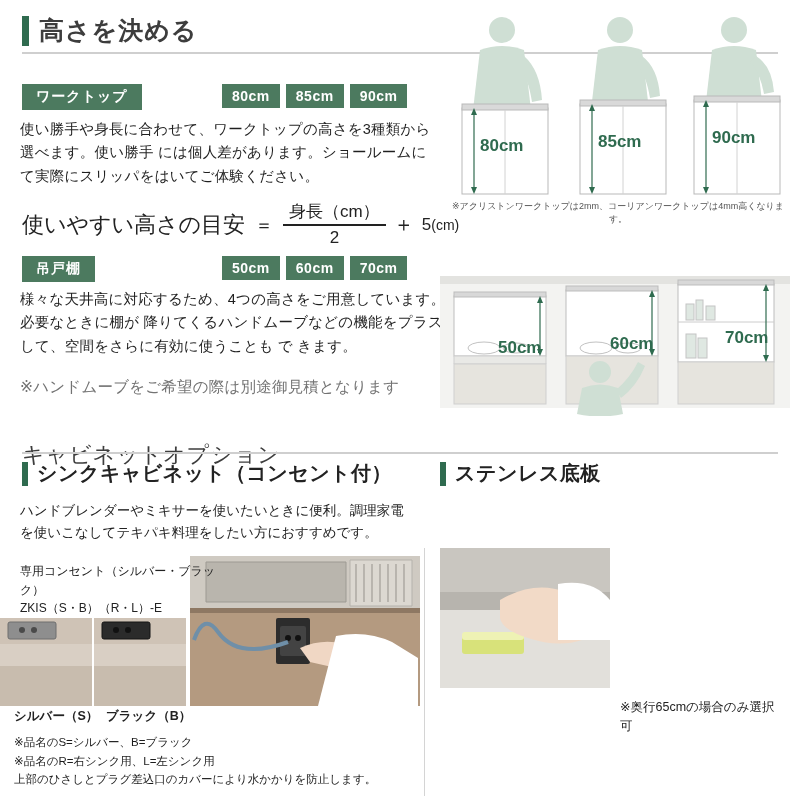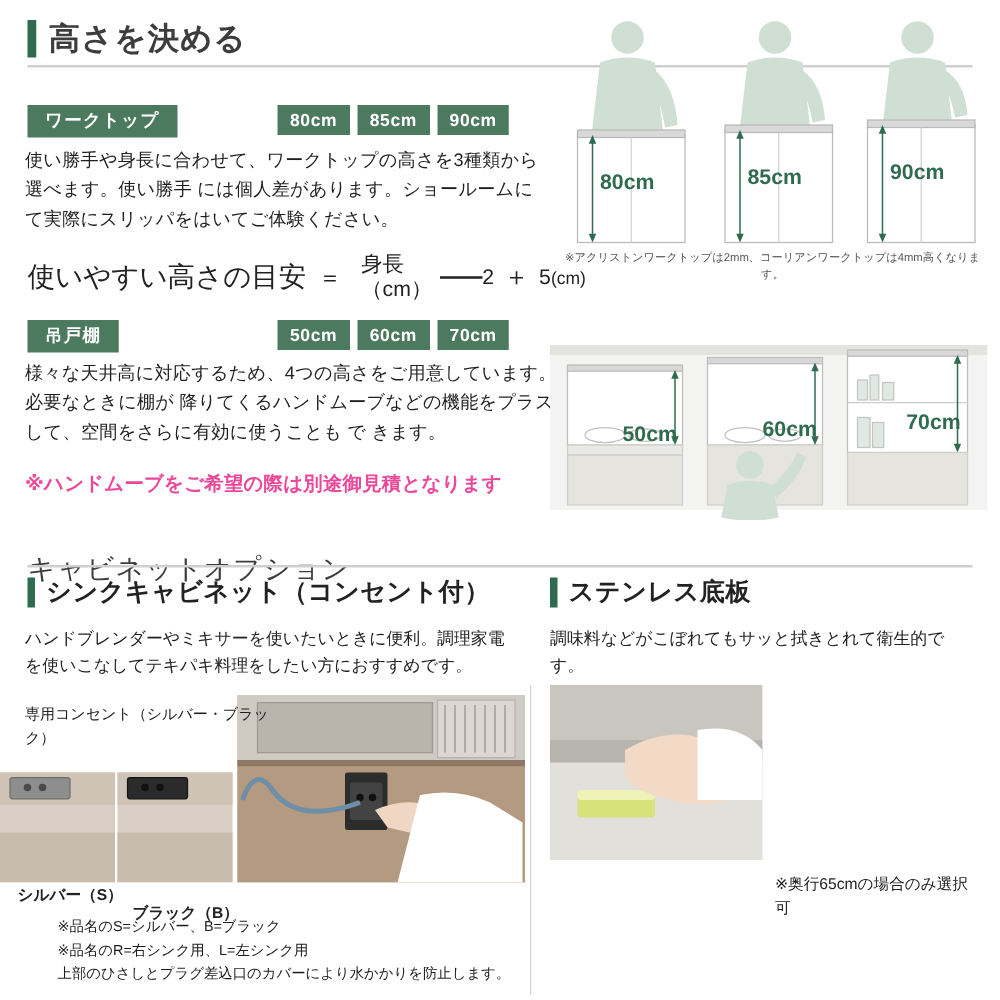--- a/index.html
+++ b/index.html
@@ -45,7 +45,7 @@
   .formula { position:absolute; left:22px; top:202px; display:flex; align-items:center; font-size:17px; }
   .formula .lbl { font-size:22px; }
   .formula .eq { margin:0 10px; font-size:18px; }
-  .frac { display:inline-flex; flex-direction:row; align-items:center; line-height:1.15; }
+  .frac { display:inline-flex; flex-direction:column; align-items:center; line-height:1.15; }
   .frac .num { font-size:17px; padding:0 6px; }
   .frac .bar { width:100%; height:2px; background:#222; margin:2px 0; }
   .frac .den { font-size:17px; }

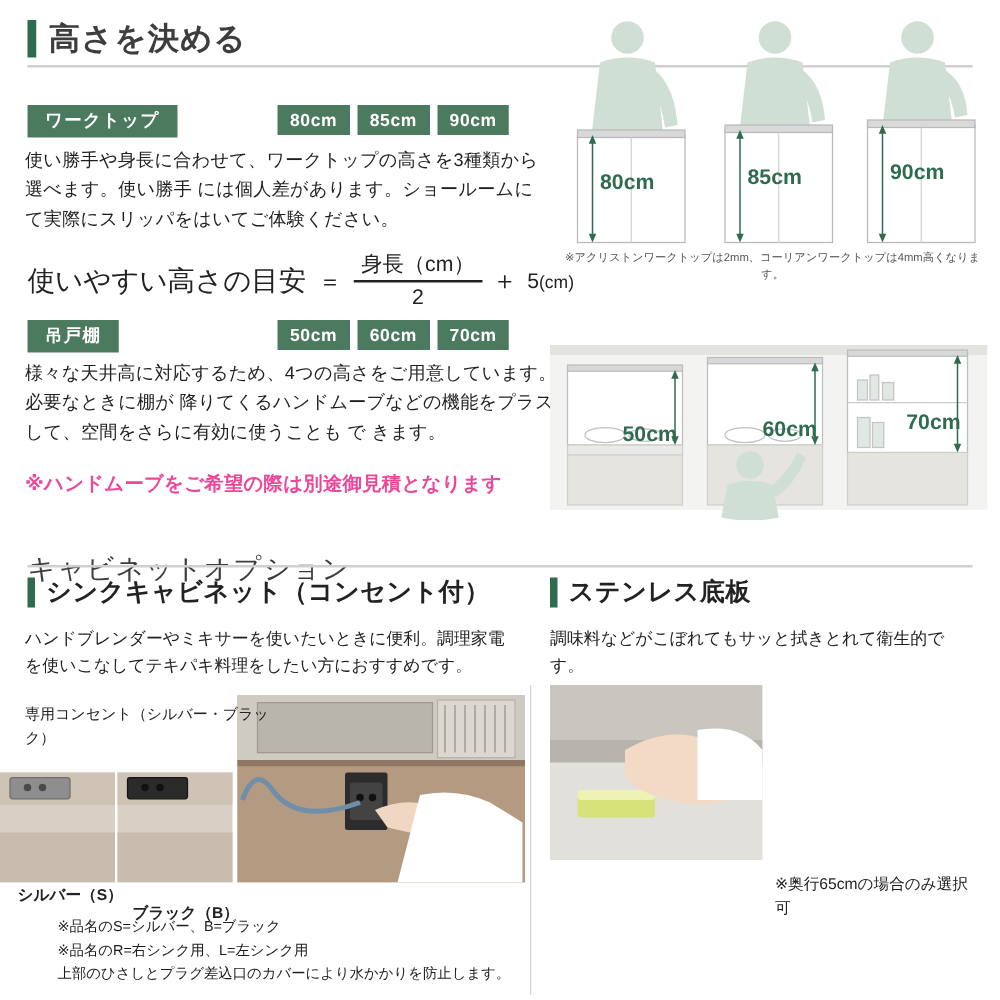--- a/index.html
+++ b/index.html
@@ -53,8 +53,8 @@
   .cm5 { font-size:17px; }
 
   .note-red {
-    position:absolute; left:20px; top:377px; color:#ec4899;
-    font-size:15.5px; font-weight:bold; letter-spacing:0.2px;
+    position:absolute; left:20px; top:377px; color:#737373;
+    font-size:15.5px; font-weight:normal; letter-spacing:0.2px;
   }
 
   

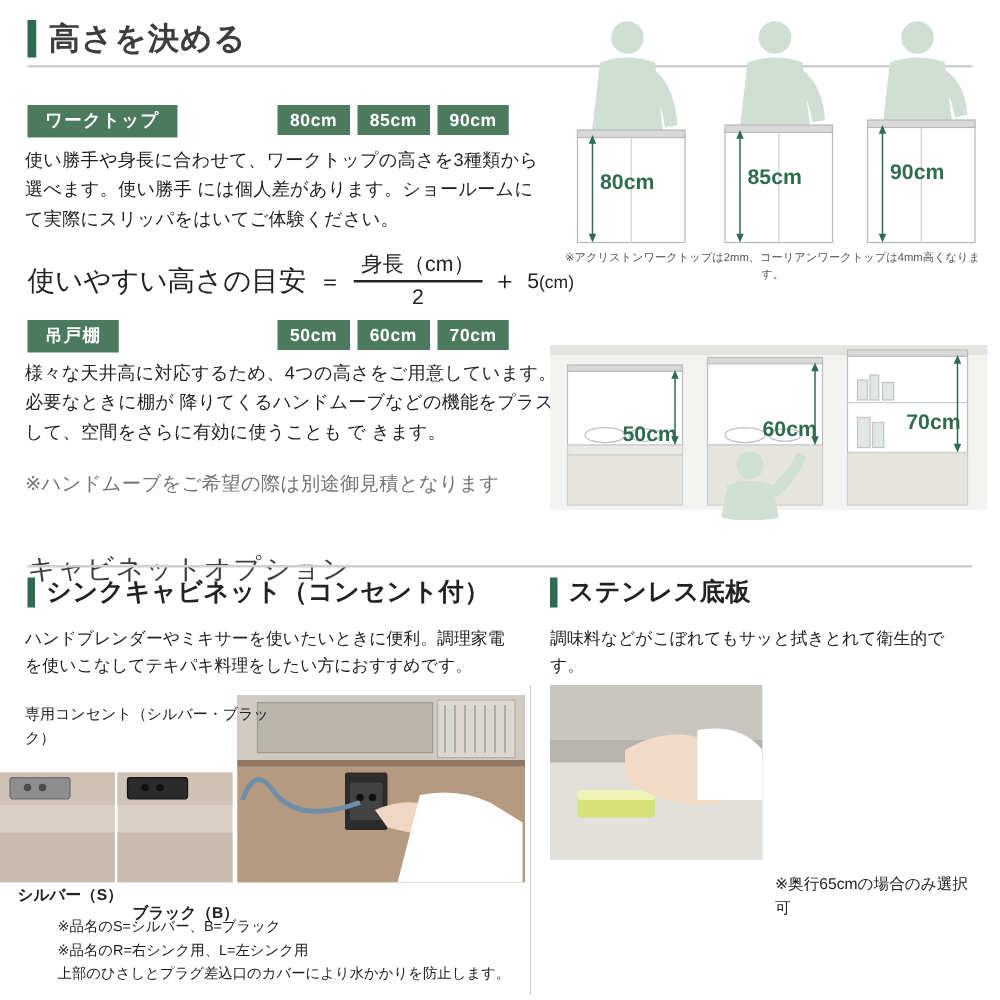--- a/index.html
+++ b/index.html
@@ -296,7 +296,6 @@
   </div>
 
   <div class="body-left">ハンドブレンダーやミキサーを使いたいときに便利。調理家電を使いこなしてテキパキ料理をしたい方におすすめです。</div>
-  <div class="body-right">調味料などがこぼれてもサッと拭きとれて衛生的です。</div>
 
   <div class="divider-v"></div>
 

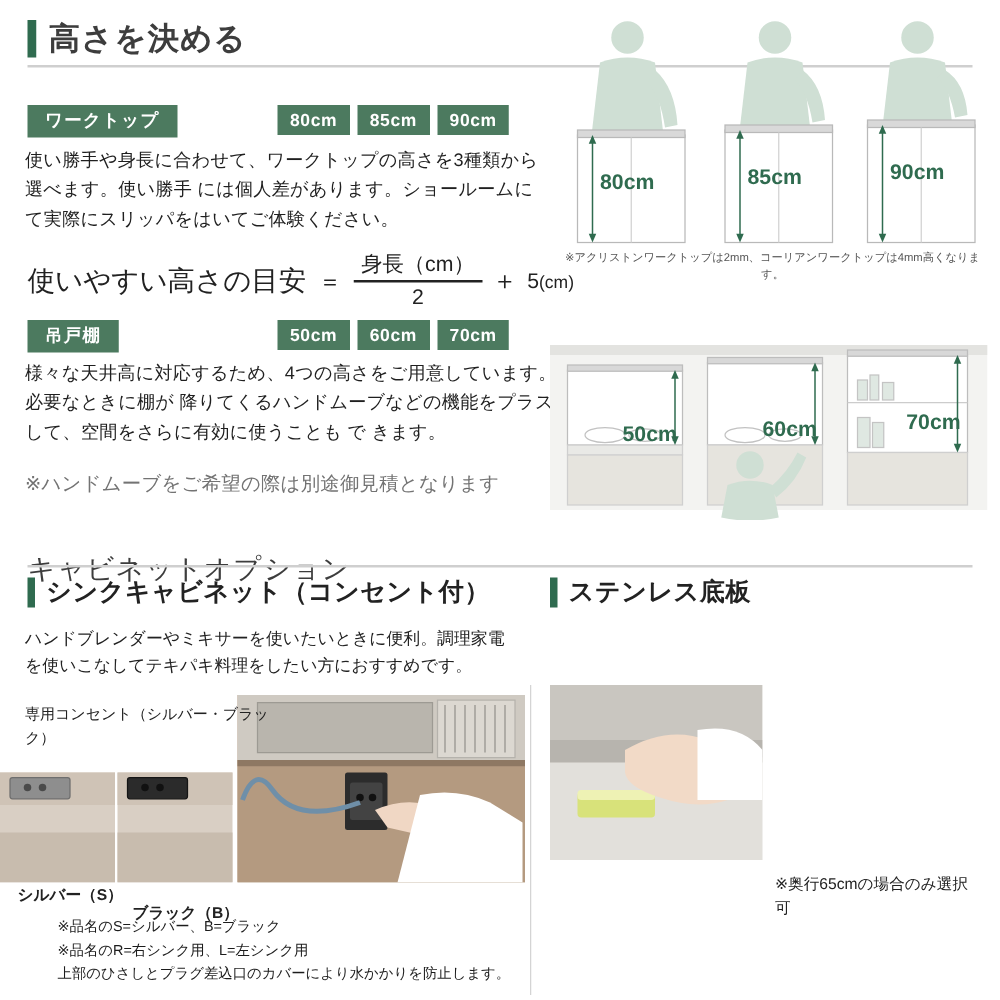--- a/index.html
+++ b/index.html
@@ -348,6 +348,7 @@
 
   <div class="spec-left">
     <div>専用コンセント（シルバー・ブラック）</div>
+    <div>ZKIS（S・B）（R・L）-E</div>
   </div>
 
   <div class="cap-row cap-silver">シルバー（S）</div>

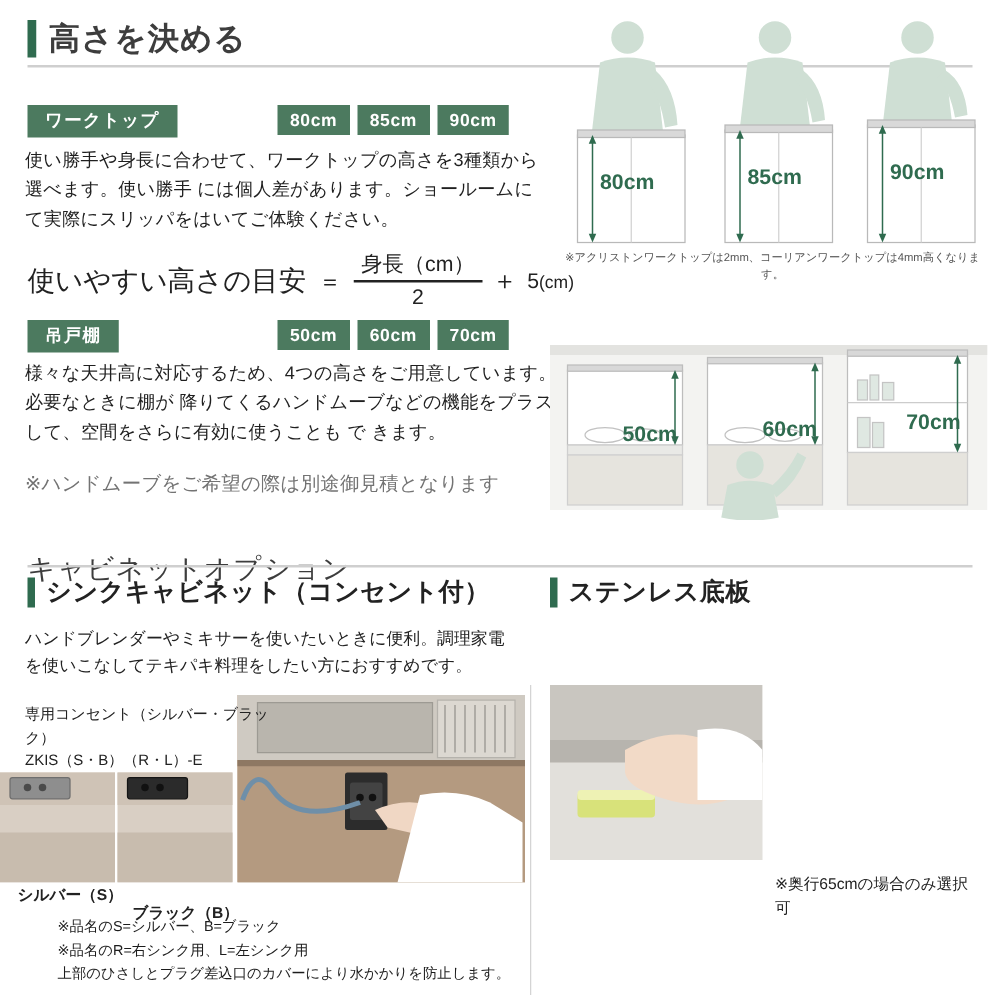--- a/index.html
+++ b/index.html
@@ -92,7 +92,7 @@
 
   .cap-row { position:absolute; top:708px; font-size:12.5px; font-weight:bold; }
   .cap-silver { left:14px;text-align:center; }
-  .cap-black { left:106px;margin-top:14px; }
+  .cap-black { left:106px; }
 
   .foot-notes { position:absolute; left:14px; top:733px; width:420px; font-size:11.5px; line-height:1.62; color:#1c1c1c;margin-left:32px; }
 

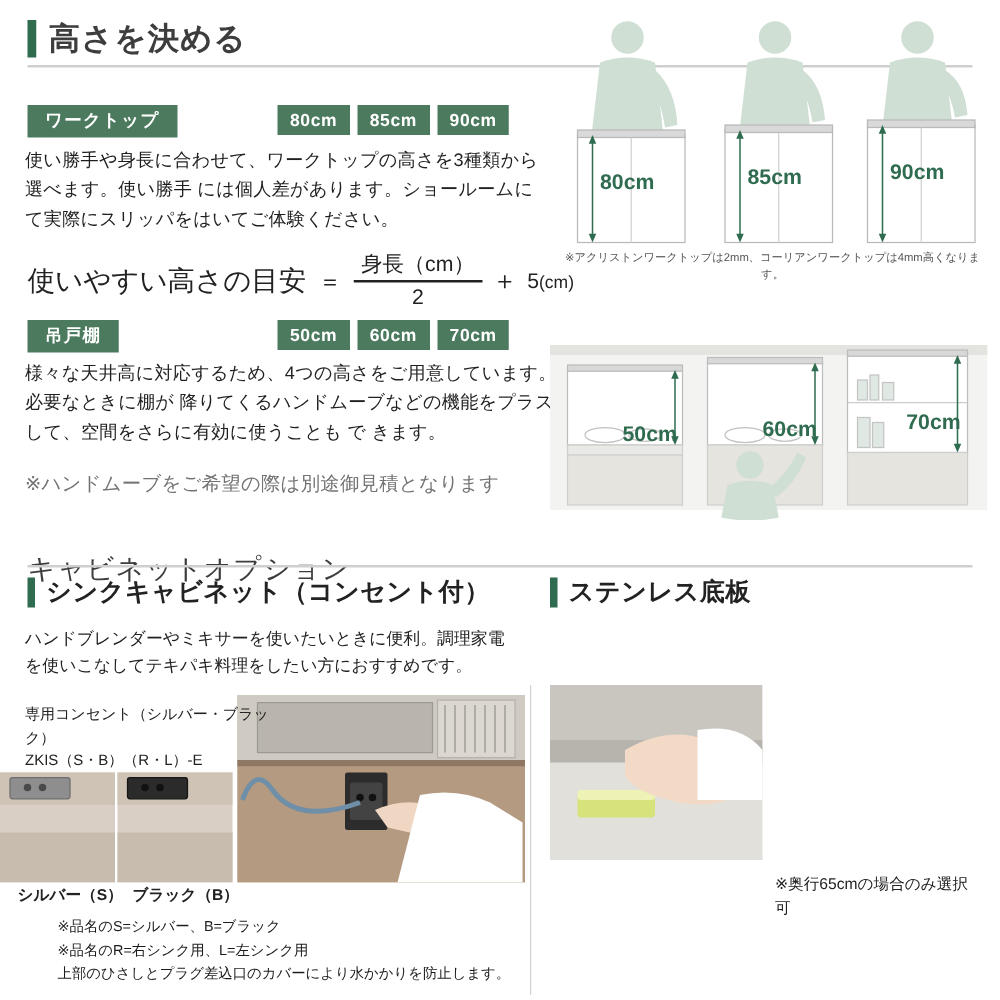--- a/index.html
+++ b/index.html
@@ -94,7 +94,7 @@
   .cap-silver { left:14px;text-align:center; }
   .cap-black { left:106px; }
 
-  .foot-notes { position:absolute; left:14px; top:733px; width:420px; font-size:11.5px; line-height:1.62; color:#1c1c1c;margin-left:32px; }
+  .foot-notes { position:absolute; left:14px; top:733px; width:420px; font-size:11.5px; line-height:1.62; color:#1c1c1c; }
 
   .right-note { position:absolute; left:620px; top:698px; width:165px; font-size:12.5px; line-height:1.55; }
 

